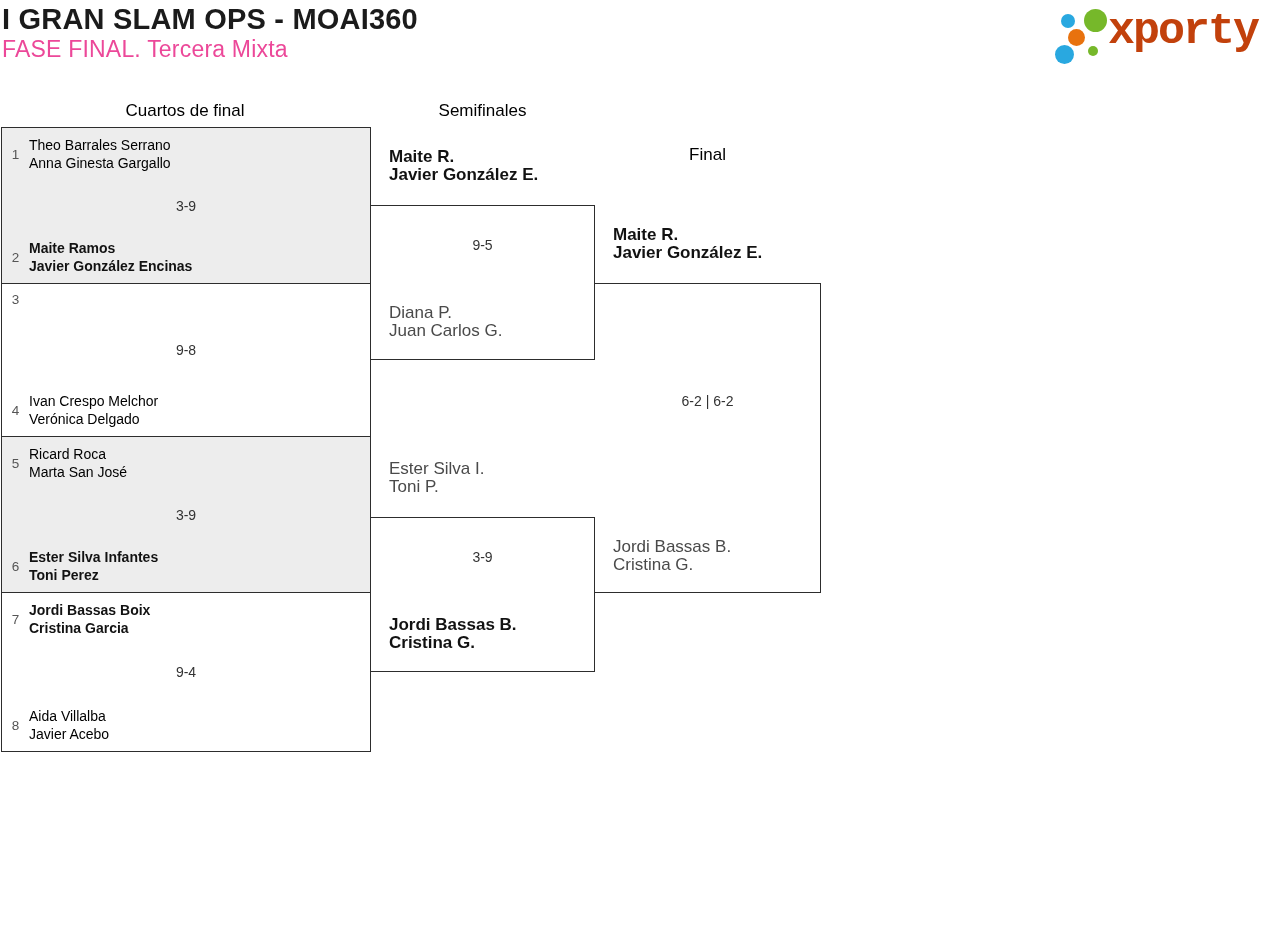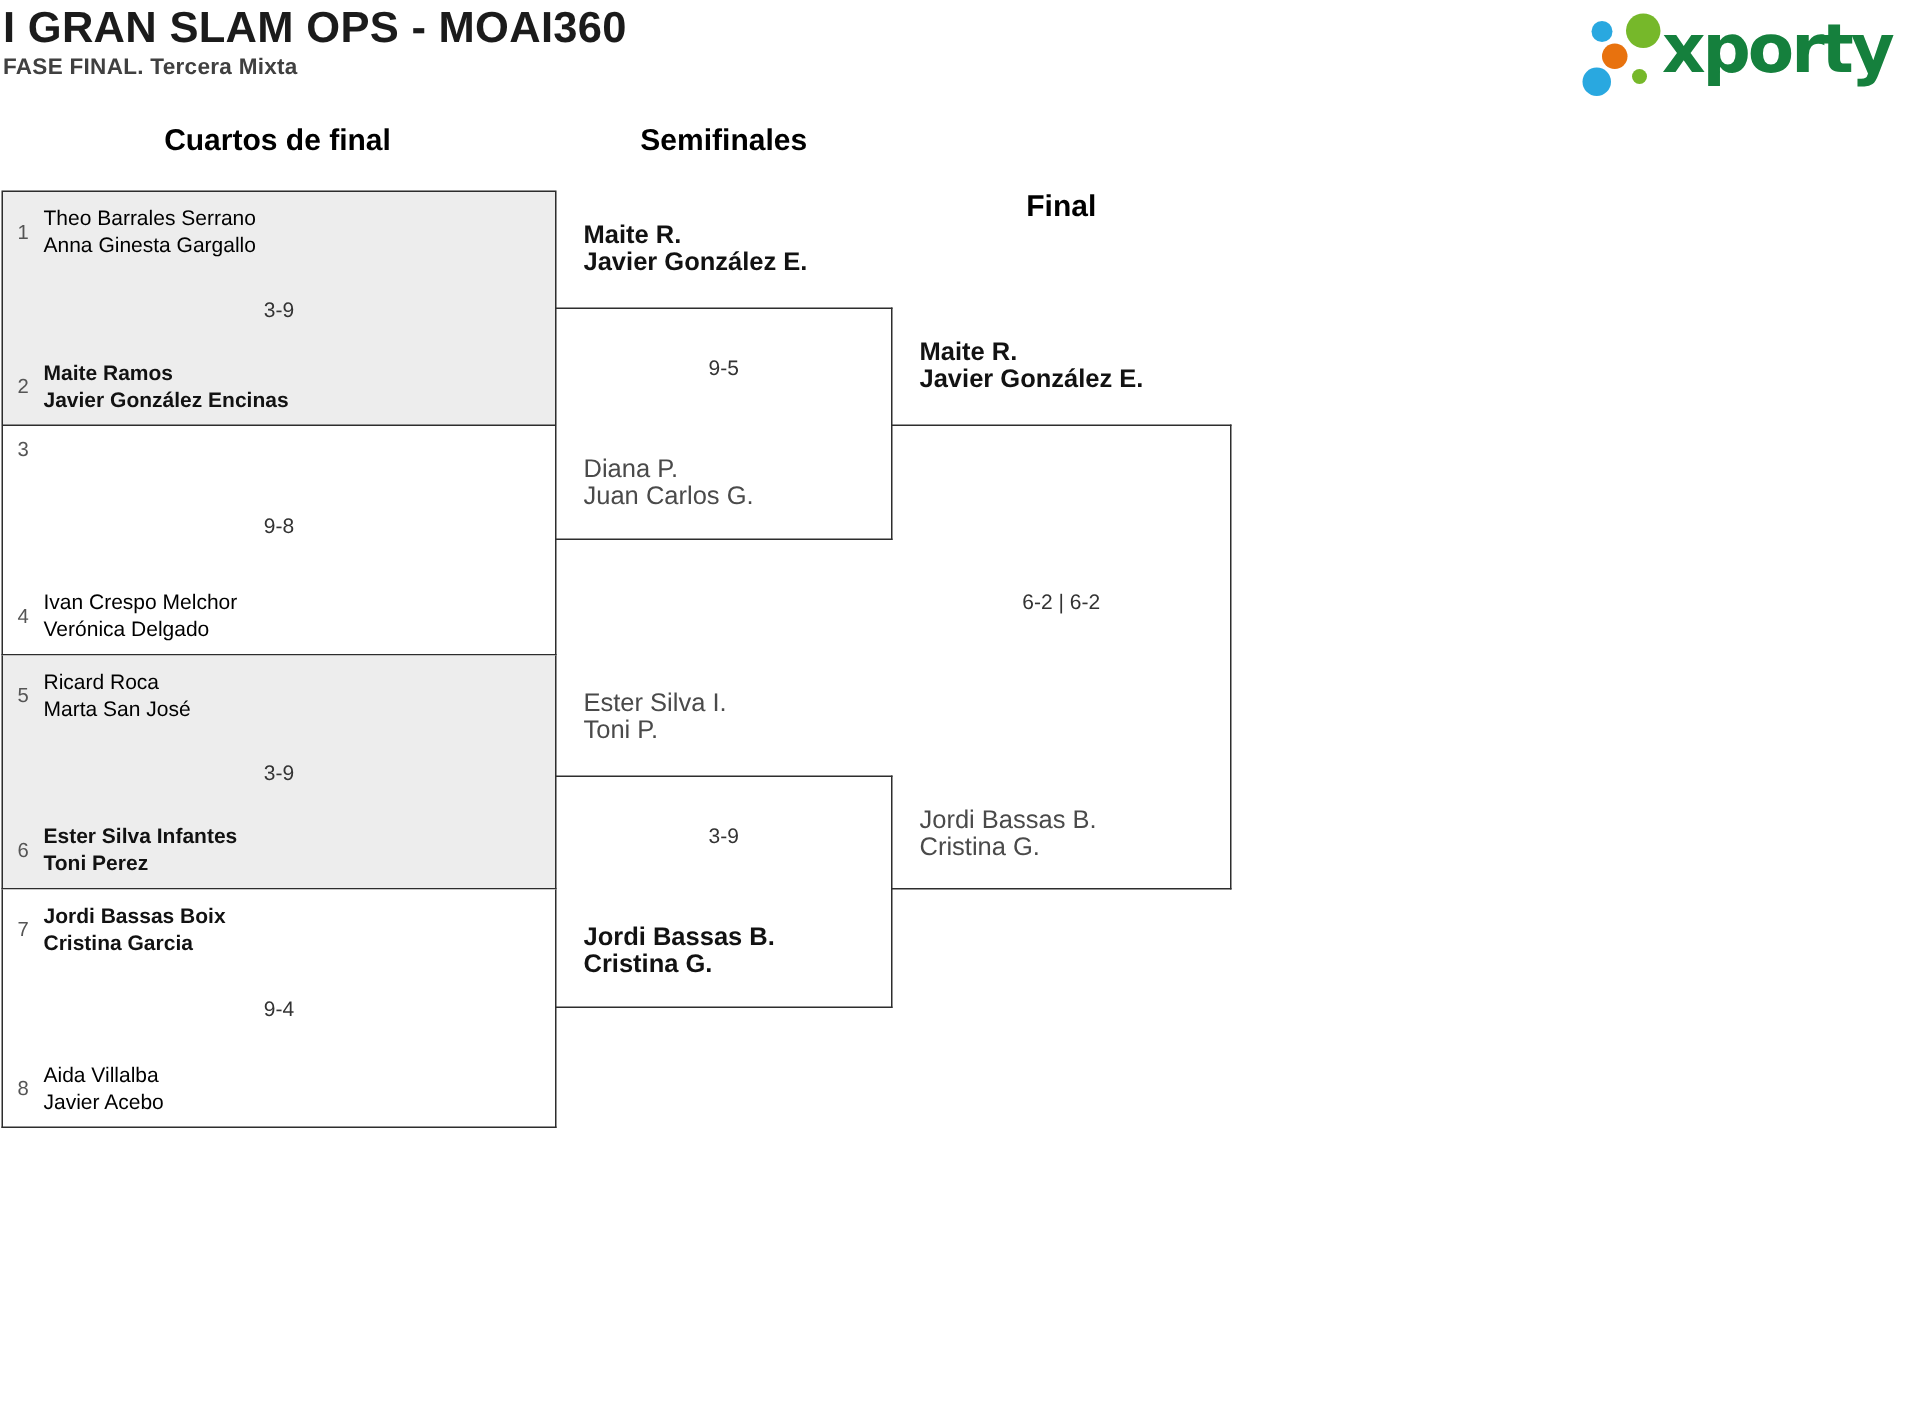--- a/index.html
+++ b/index.html
@@ -17,7 +17,7 @@
   }
   .subtitle {
     position:absolute; left:2px; top:36px;
-    font-size:15px; font-weight:700; color:#404040; letter-spacing:0.2px;
+    font-size:23px; font-weight:400; color:#ec4899; letter-spacing:0.2px;
   }
 
   

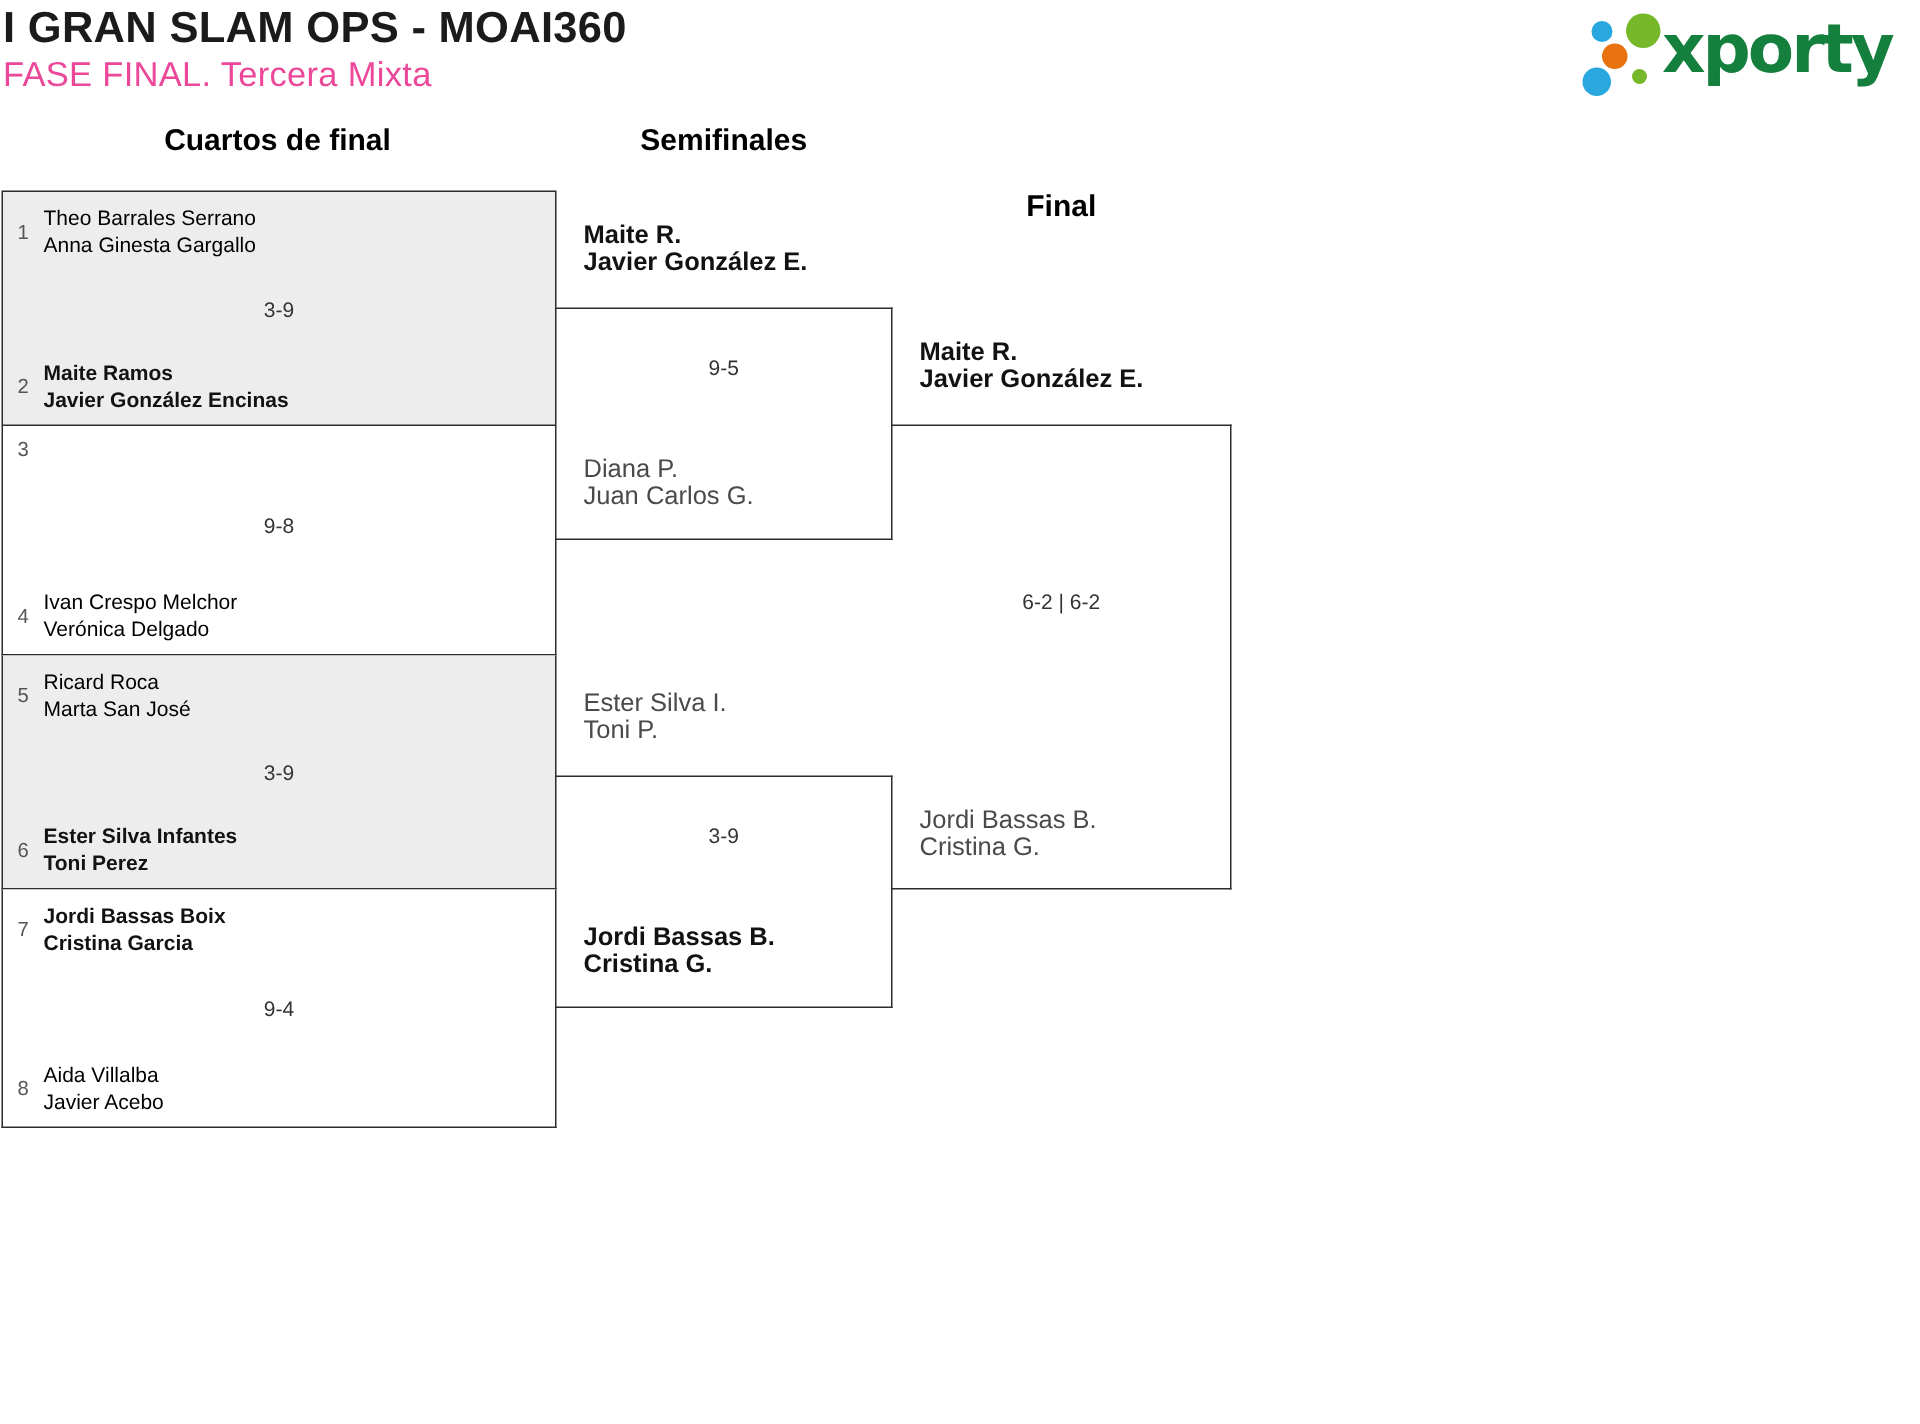--- a/index.html
+++ b/index.html
@@ -107,7 +107,7 @@
     <span class="dot d-orange" style="background: rgb(232, 114, 14);"></span>
     <span class="dot d-green-sm" style="background: rgb(118, 184, 42);"></span>
     <span class="dot d-blue-lg" style="background: rgb(41, 168, 224);"></span>
-    <span class="logo-text" style="color: #15803d;">xporty</span>
+    <span class="logo-text" style="color: #c2410c; font-family: Liberation Mono, monospace;">xporty</span>
   </div>
 
   <div class="colh colh-qf">Cuartos de final</div>

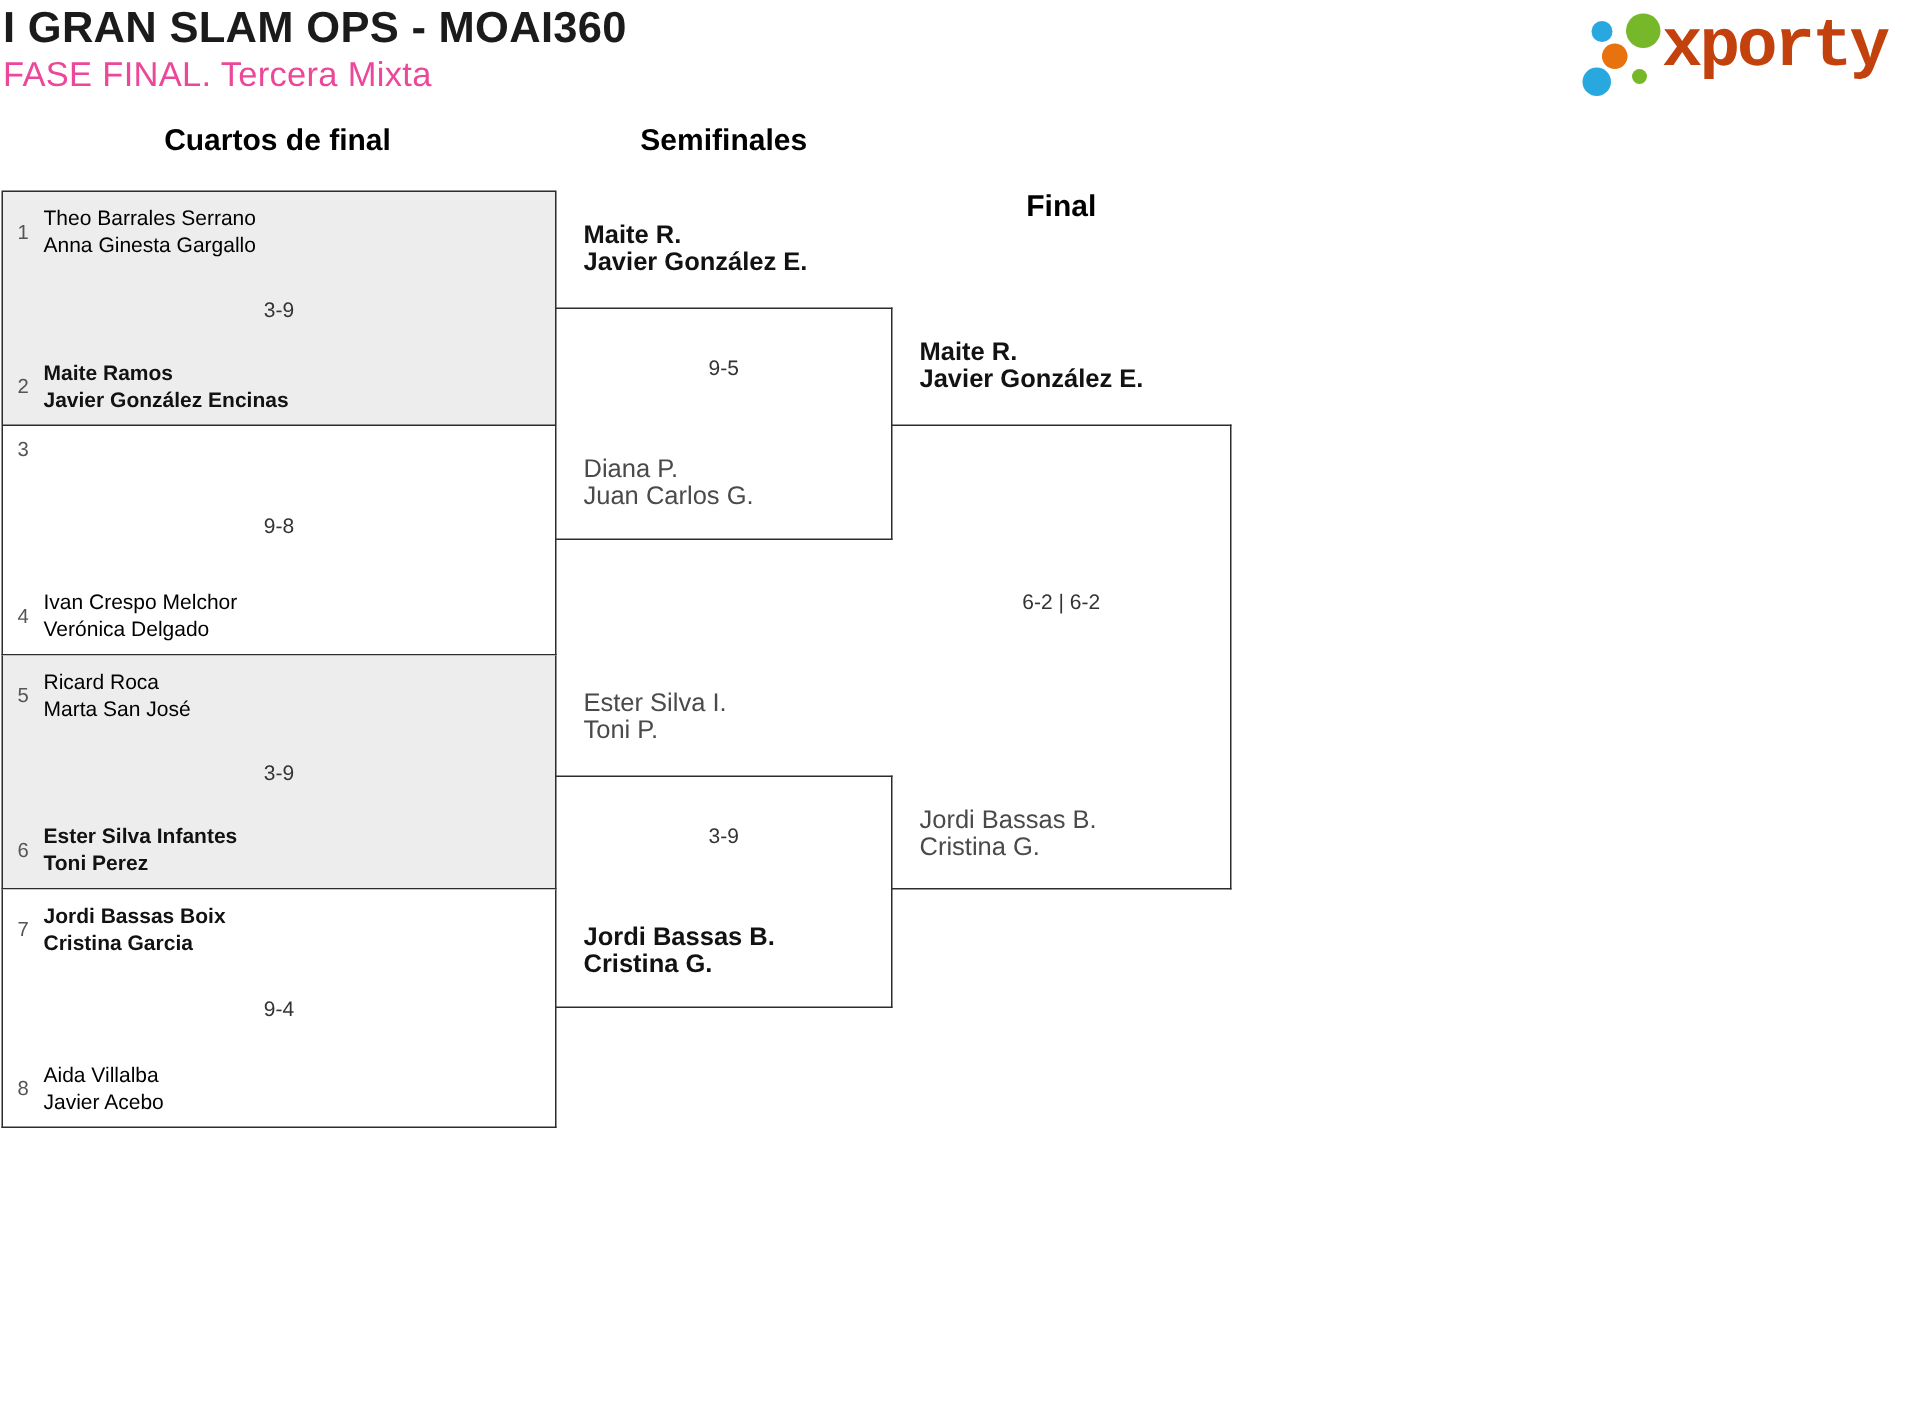--- a/index.html
+++ b/index.html
@@ -36,8 +36,8 @@
 
   
   .colh {
-    position:absolute; top:83px; text-align:center;
-    font-size:20px; font-weight:700; color:#000;
+    position:absolute; top:101px; text-align:center;
+    font-size:17px; font-weight:400; color:#000;
   }
   .colh-qf    { left:0;     width:370px; }
   .colh-sf    { left:370px; width:225px; }

